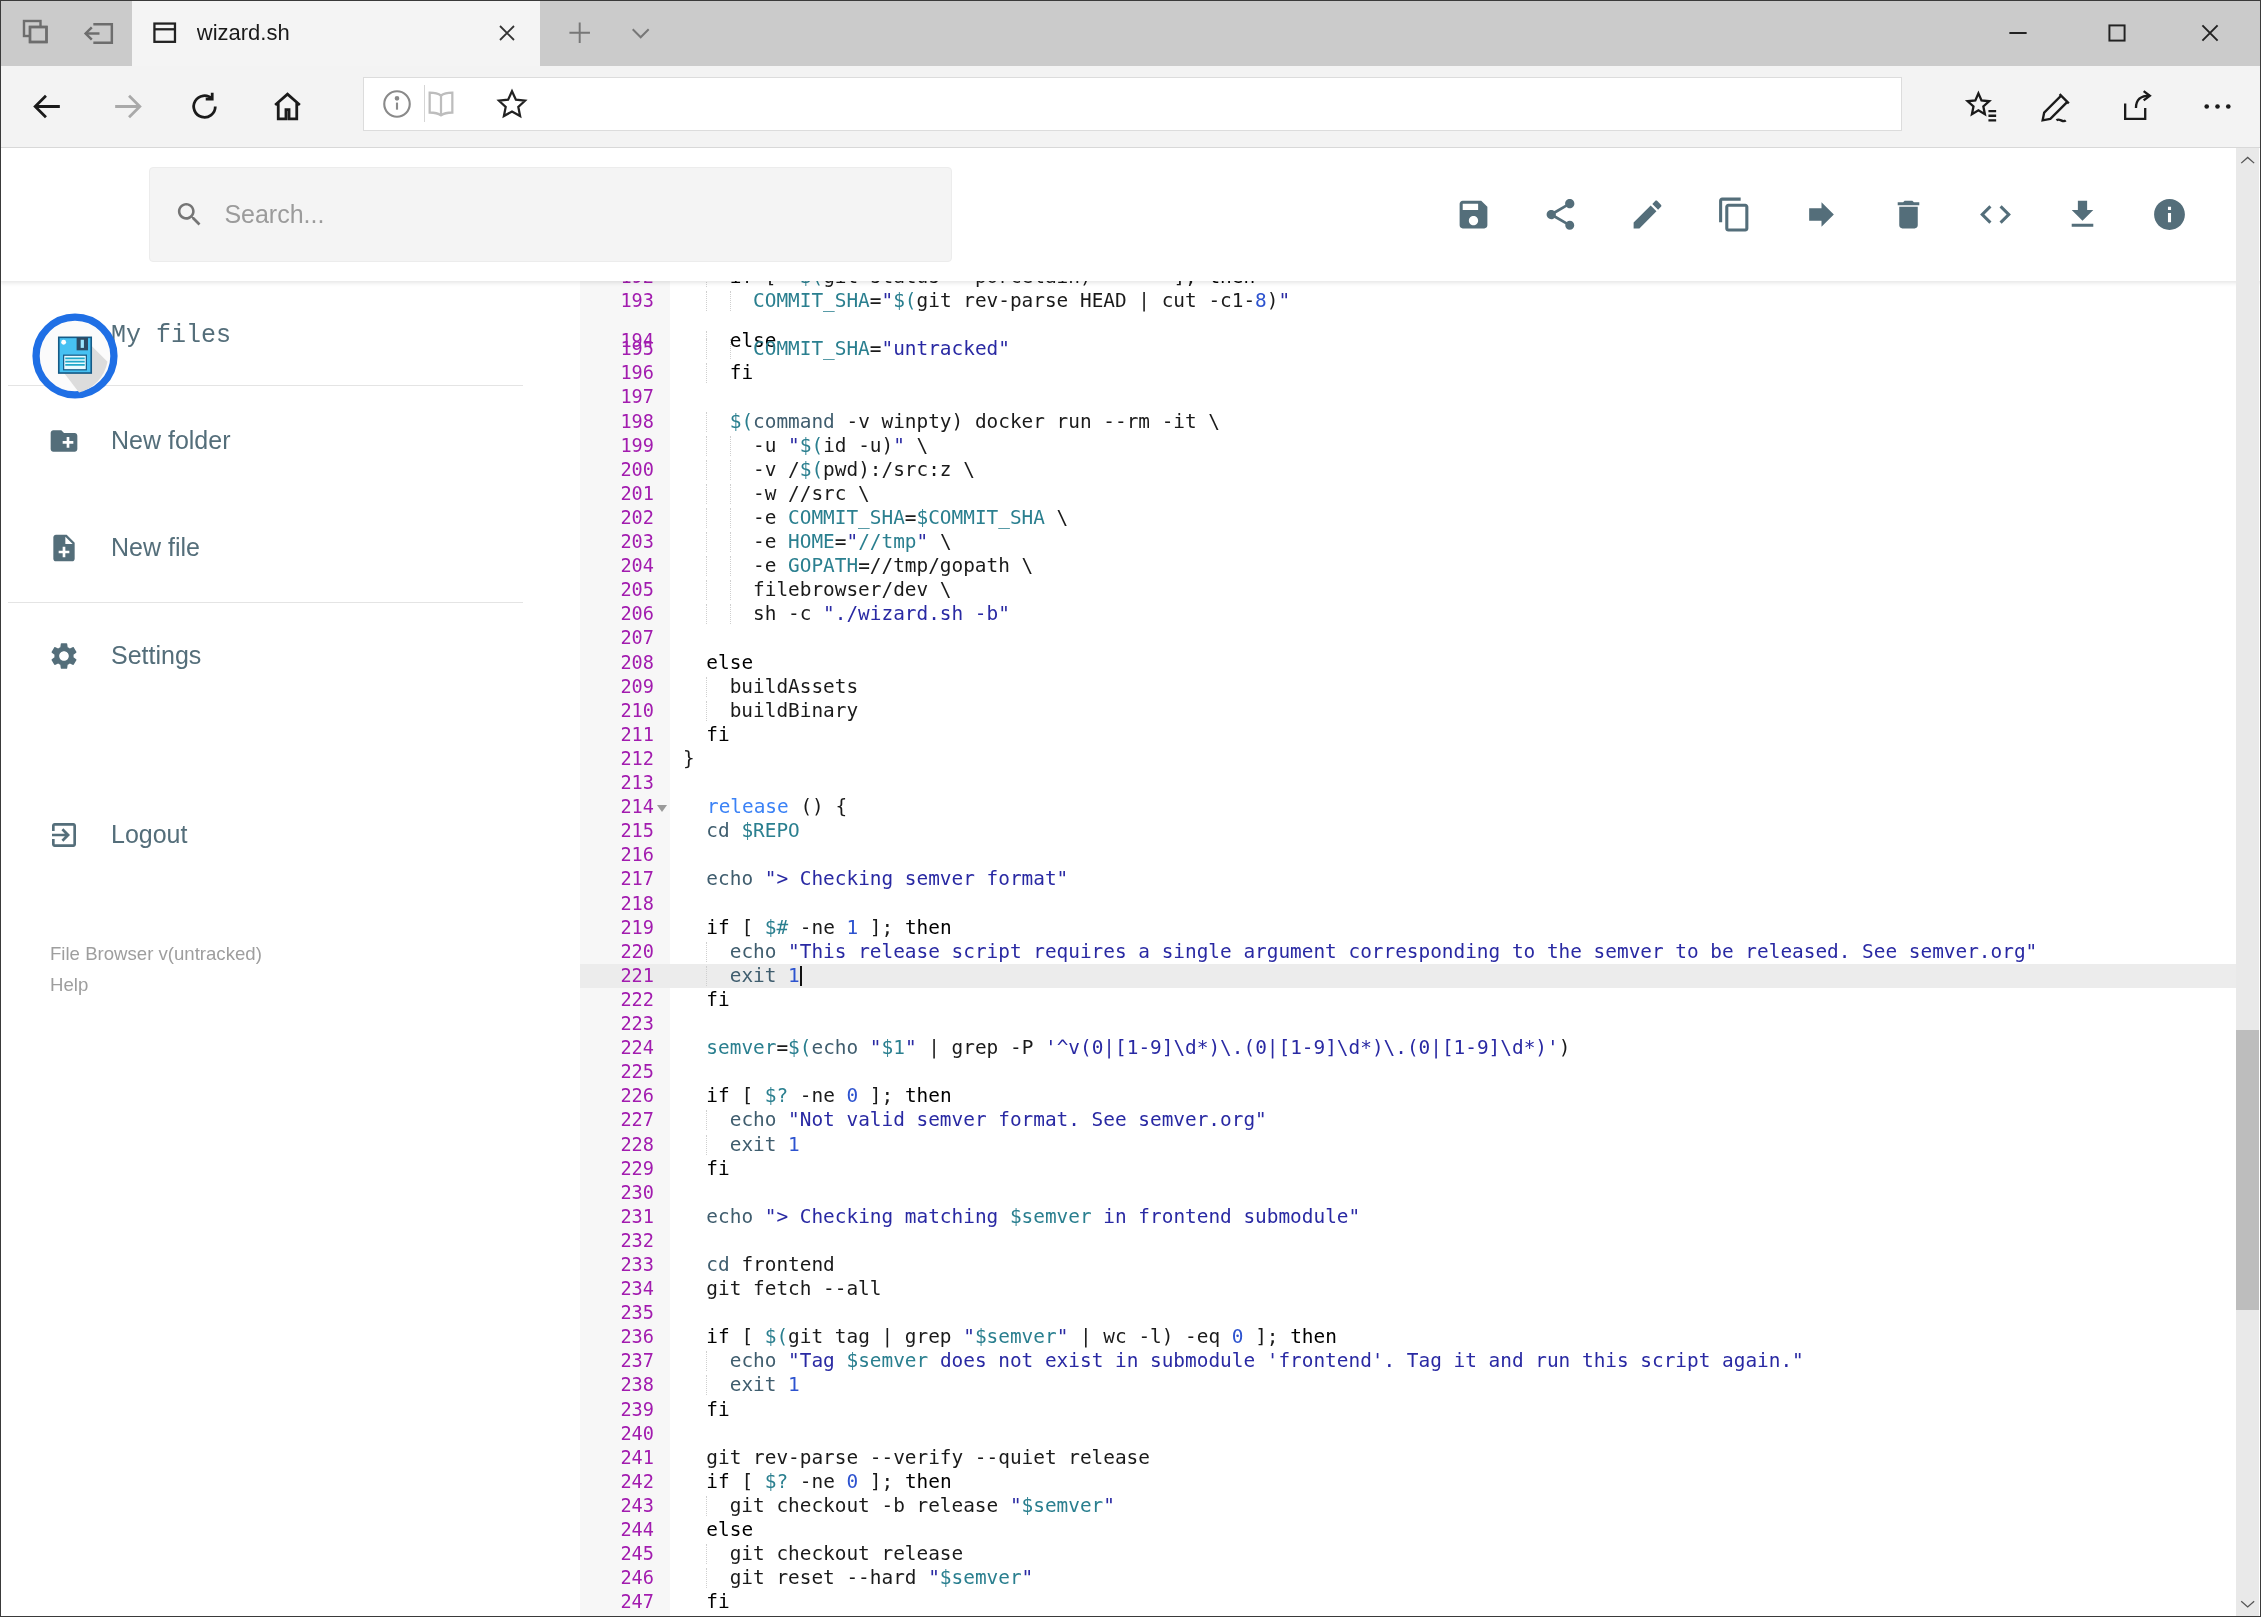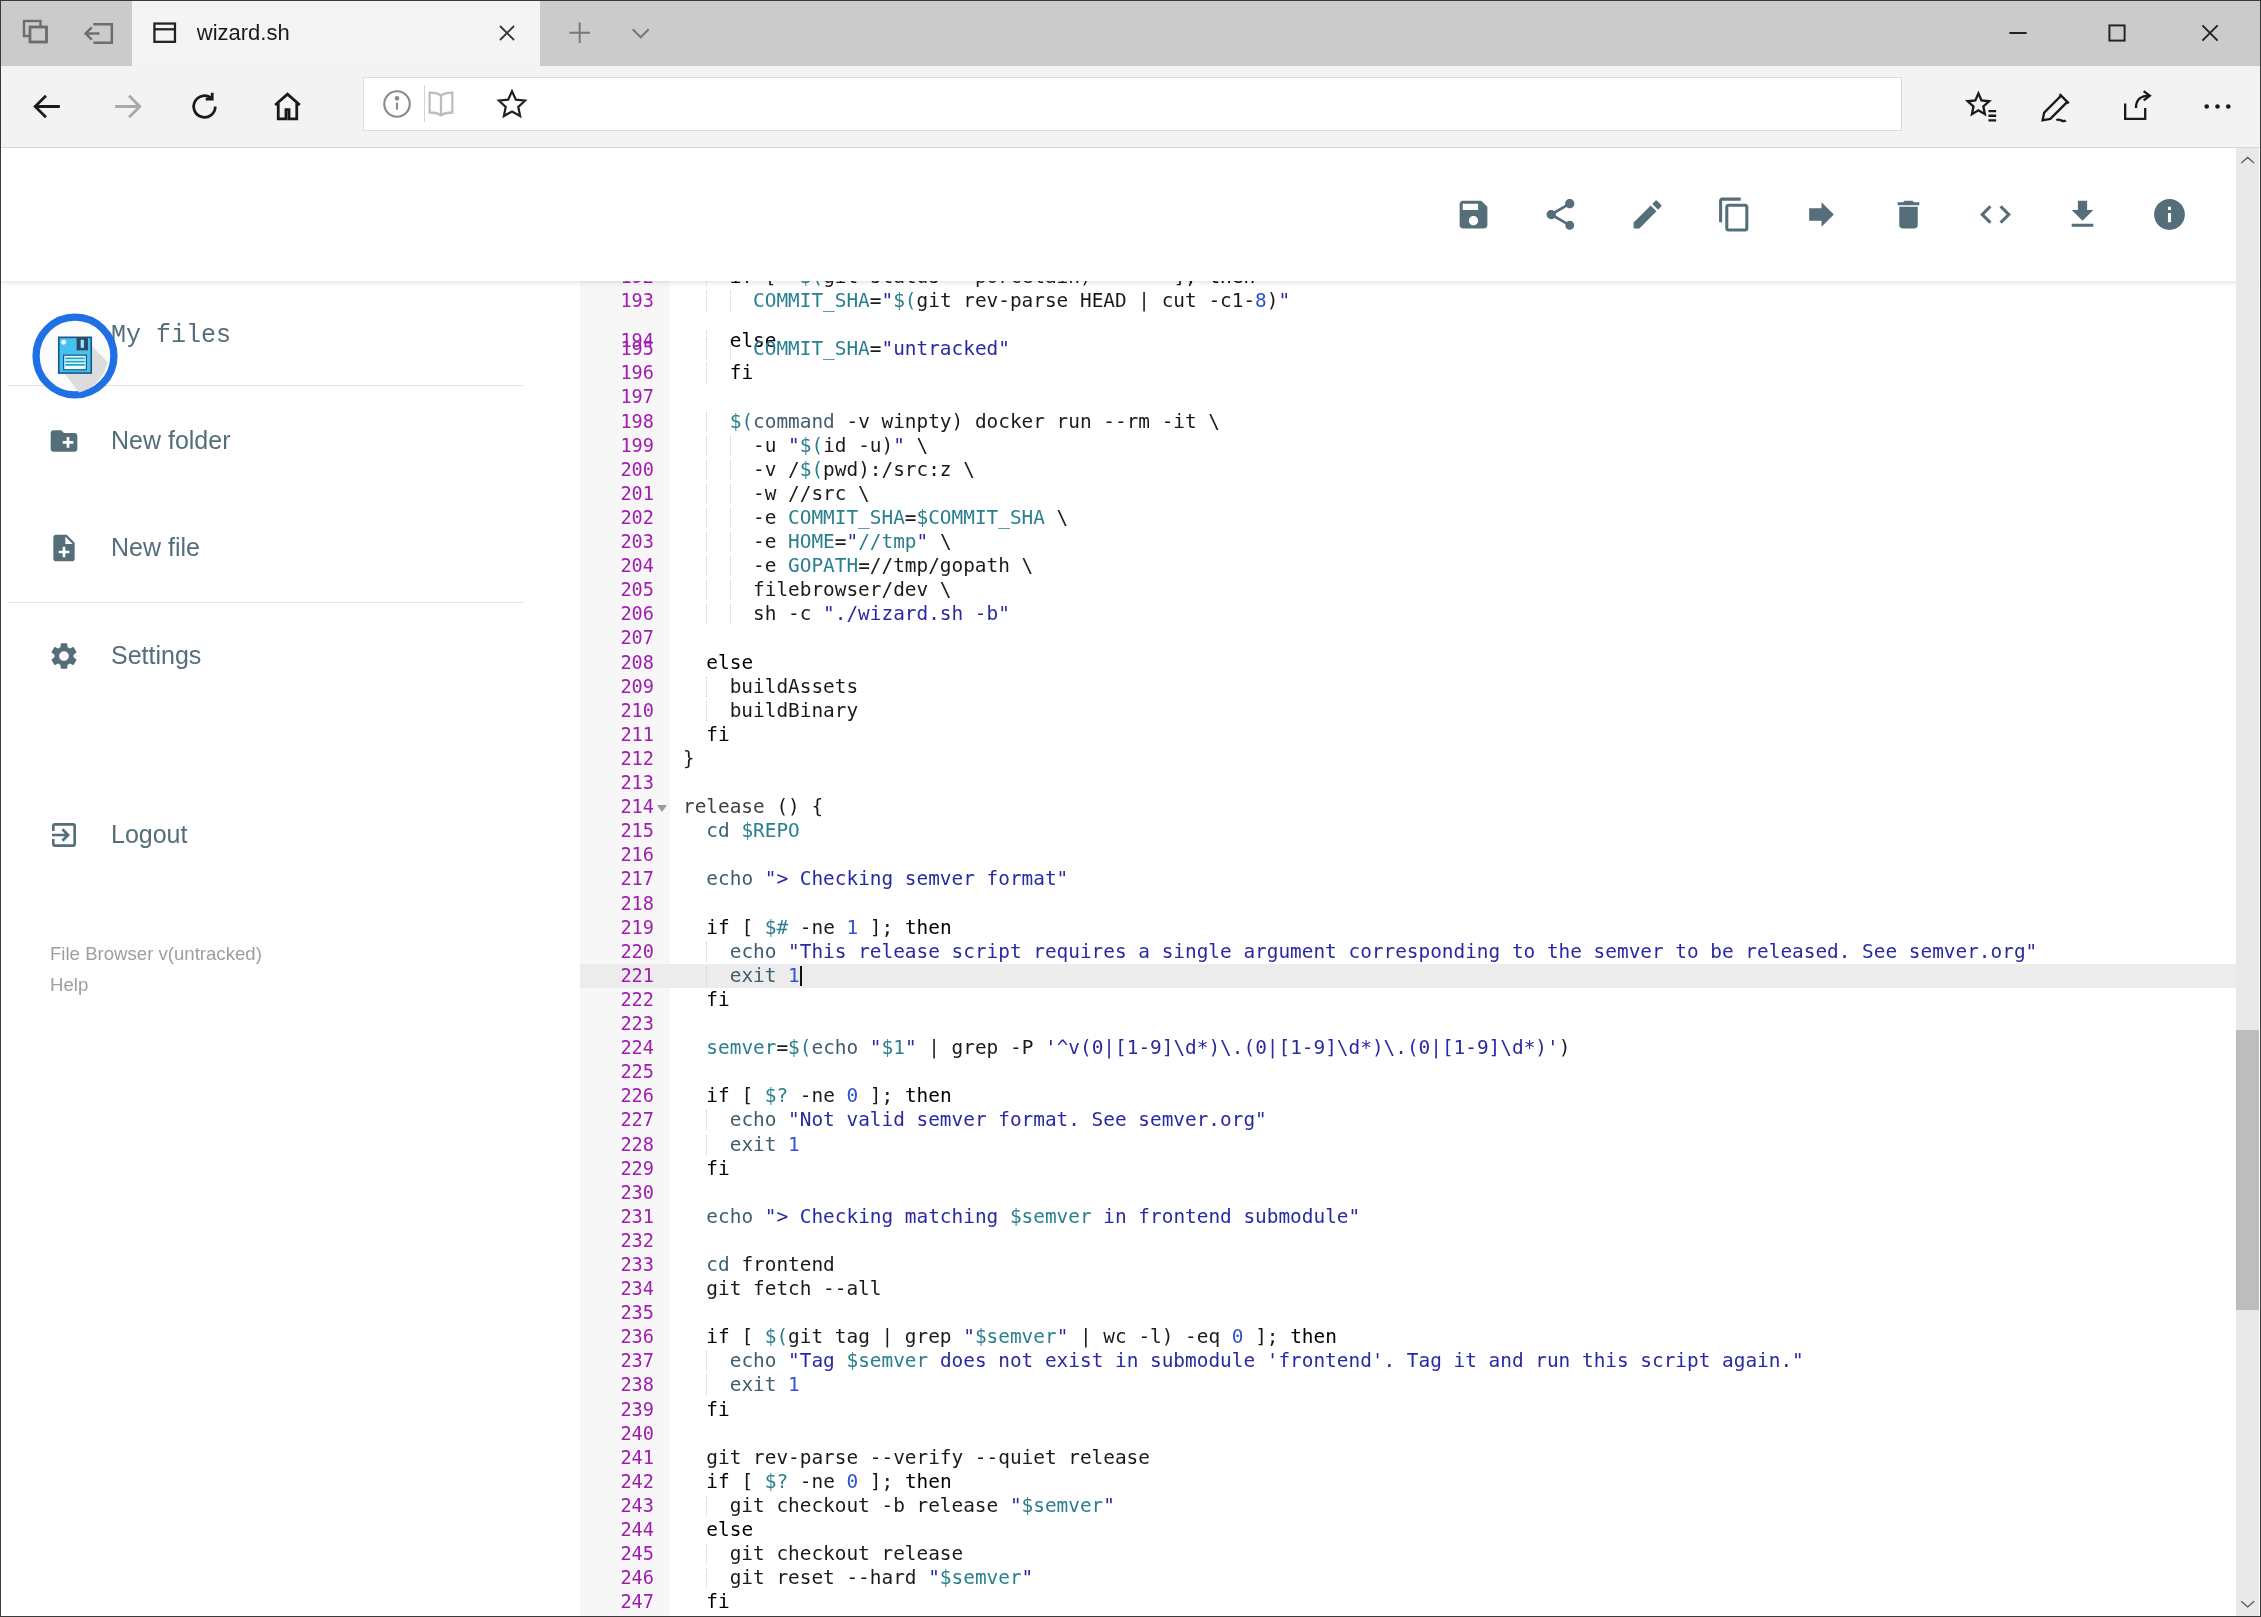--- a/index.html
+++ b/index.html
@@ -282,6 +282,12 @@
         </g>
       </svg>
     </div>
+    <div class="searchbox">
+      <svg width="31" height="31" viewBox="0 0 24 24" style="margin-left:24px;">
+          <path fill="#757575" d="M15.5 14h-.79l-.28-.27C15.41 12.59 16 11.11 16 9.5 16 5.91 13.09 3 9.5 3S3 5.91 3 9.5 5.91 16 9.5 16c1.61 0 3.09-.59 4.23-1.57l.27.28v.79l5 5L20.49 19l-5-5zm-6 0C7.01 14 5 11.99 5 9.5S7.01 5 9.5 5 14 7.01 14 9.5 11.99 14 9.5 14z"></path>
+        </svg>
+      <span class="search-ph">Search...</span>
+    </div>
     <div class="toolbar" id="toolbar">
         <div class="tool-btn">
           <svg width="37" height="37" viewBox="0 0 24 24">

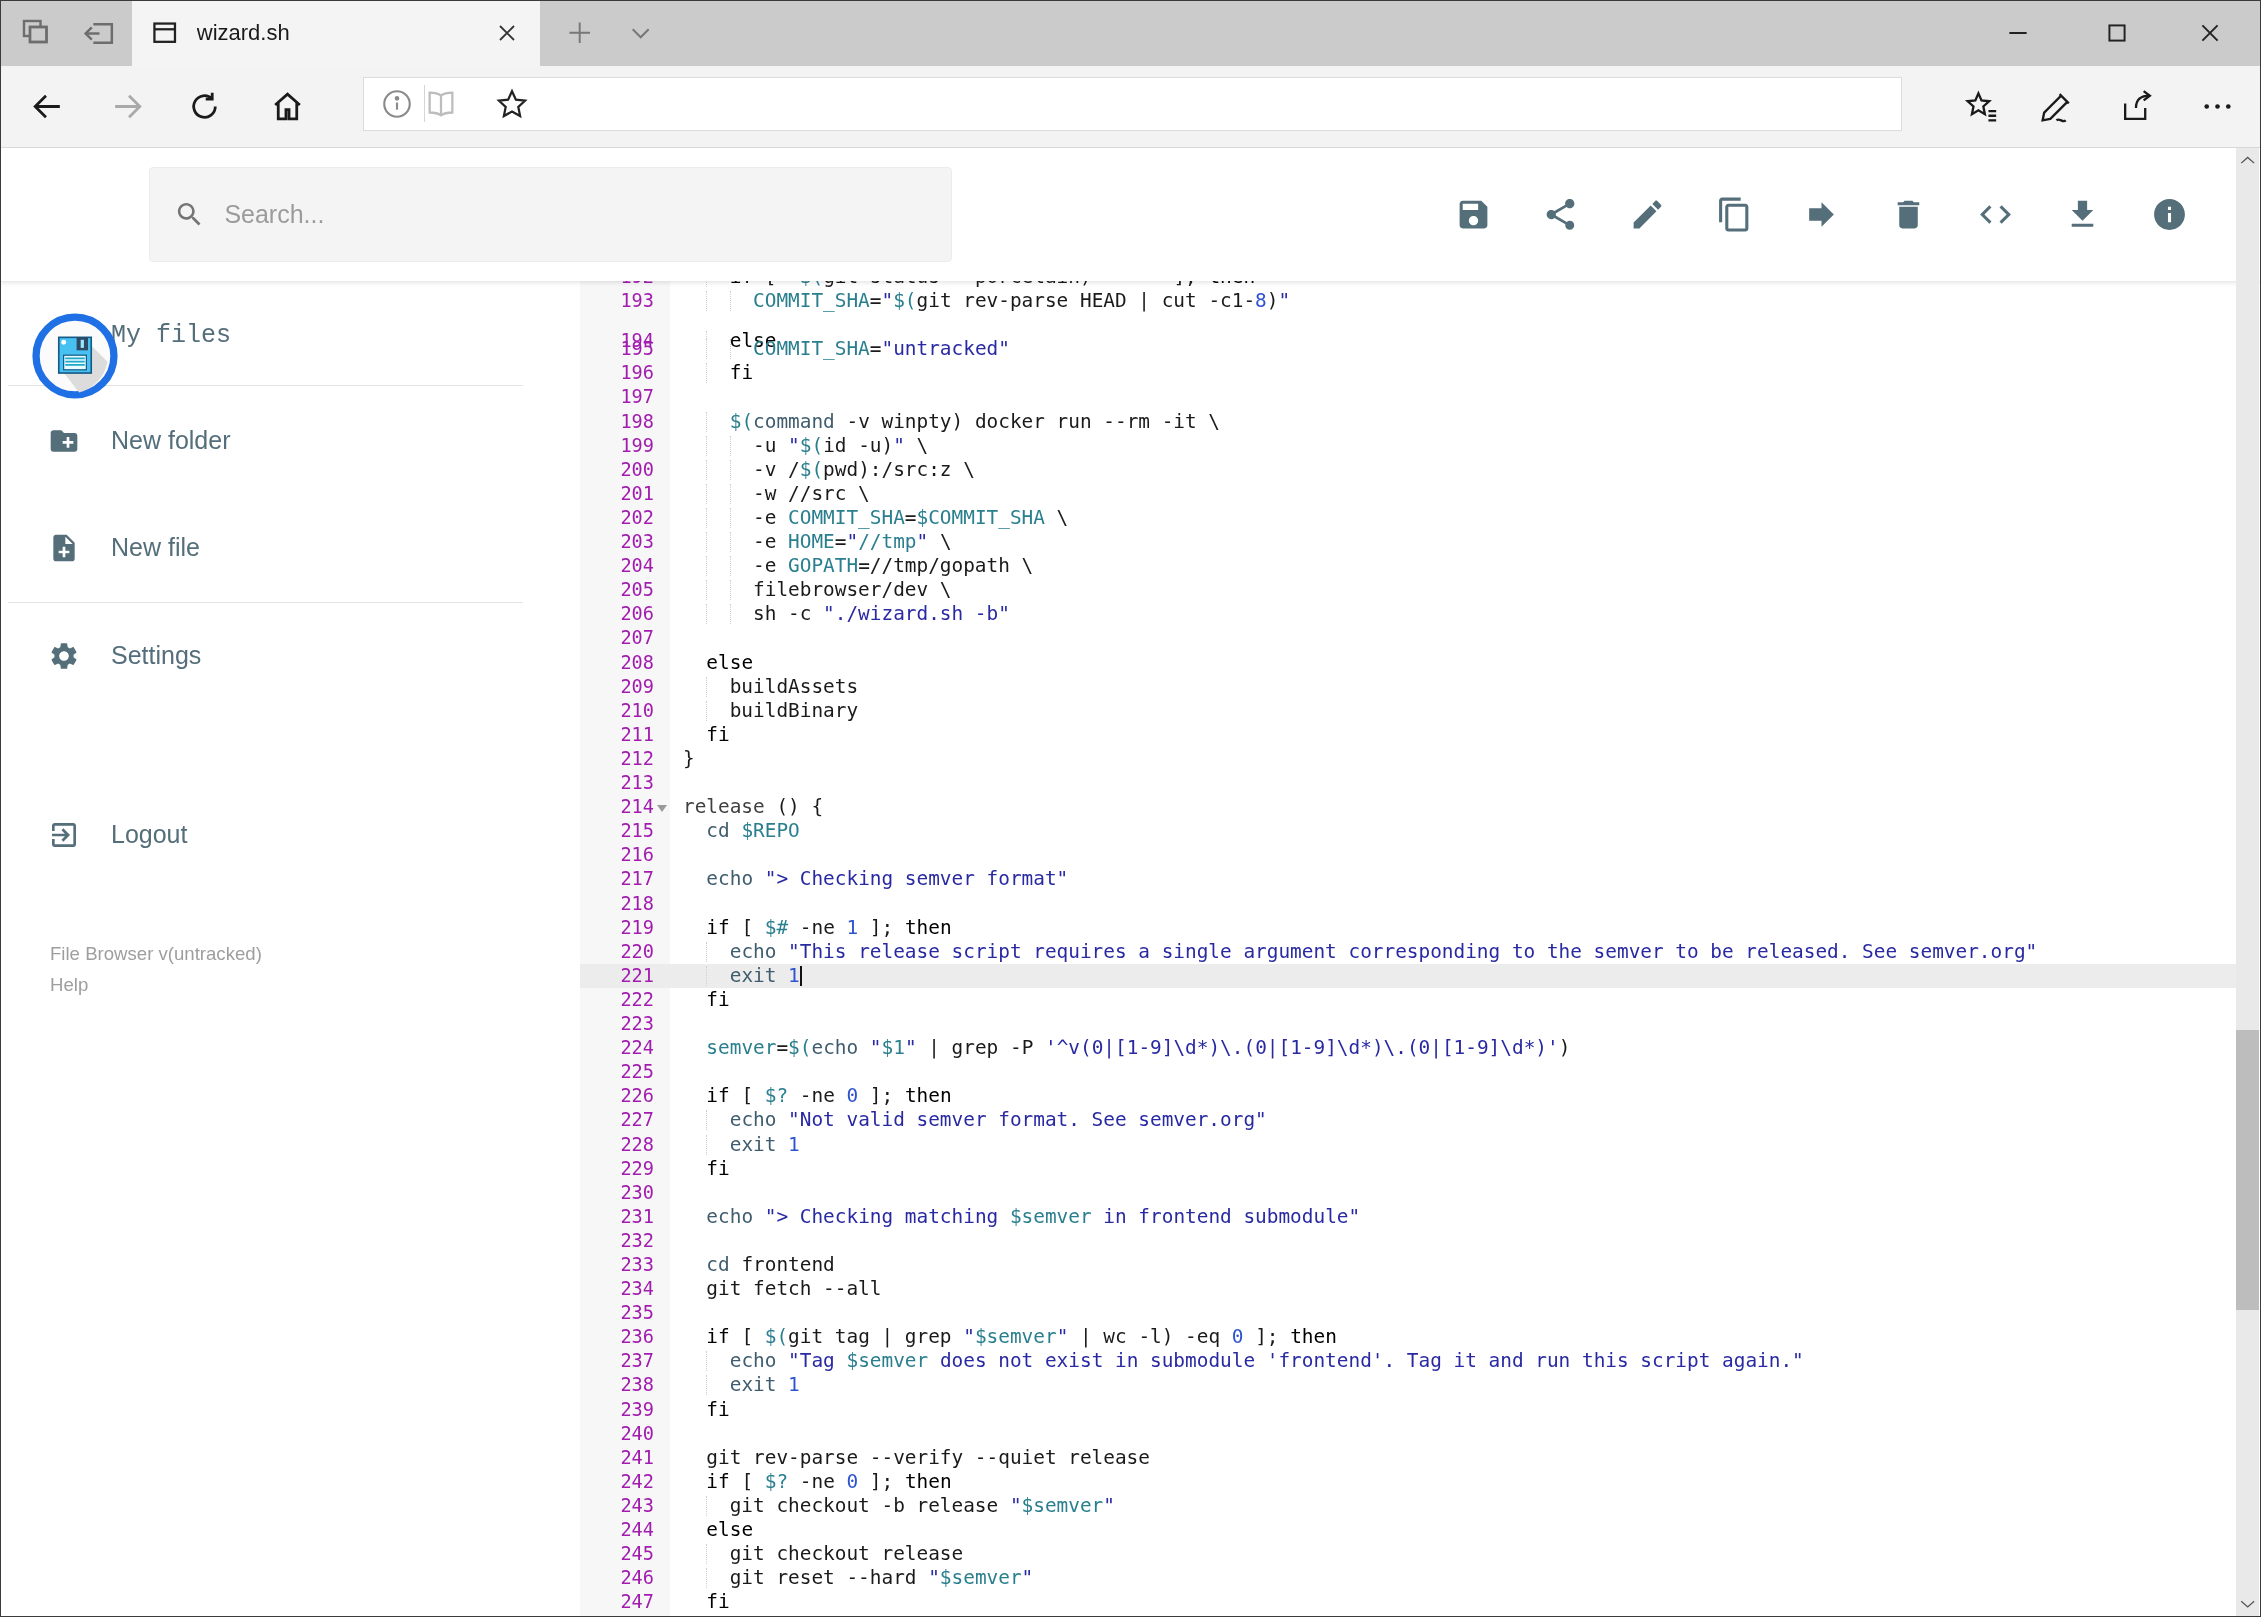--- a/index.html
+++ b/index.html
@@ -50,7 +50,7 @@
   .fold{position:absolute;left:77px;top:9.7px;width:0;height:0;border-left:5.7px solid transparent;border-right:5.7px solid transparent;border-top:7.3px solid #9a9a9a;}
   .code{position:absolute;left:103px;top:0;height:24px;font:19.4px/24px "DejaVu Sans Mono",monospace;color:#1a1a1a;}
   .tp{color:#1a1a1a;} .tk{color:#000000;} .tb{color:#3f5d6e;} .ts{color:#2929a3;}
-  .tv{color:#2a7f8f;} .tn{color:#2d53cf;} .tf{color:#404040;}
+  .tv{color:#2a7f8f;} .tn{color:#2d53cf;} .tf{color:#3b82f6;margin-left:24px;}
   .iguide{position:absolute;top:1.6px;bottom:1.6px;width:0;border-left:0.8px dotted #cfcfcf;}
   .cursor{position:absolute;top:2.4px;width:1.6px;height:19.4px;background:#111;}
 

